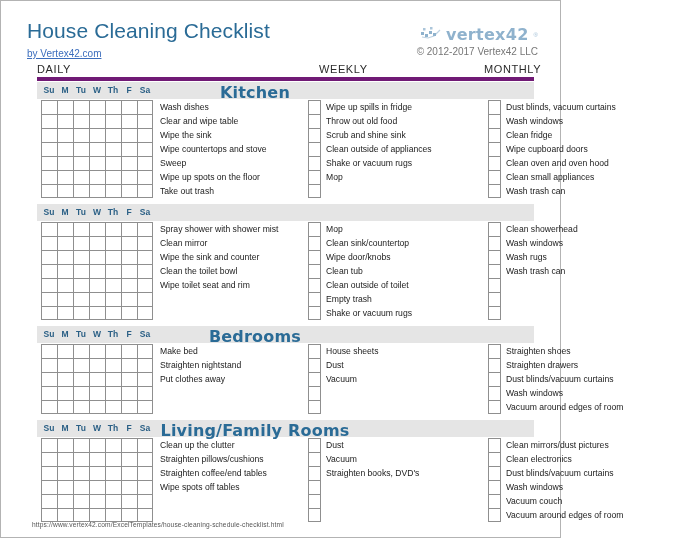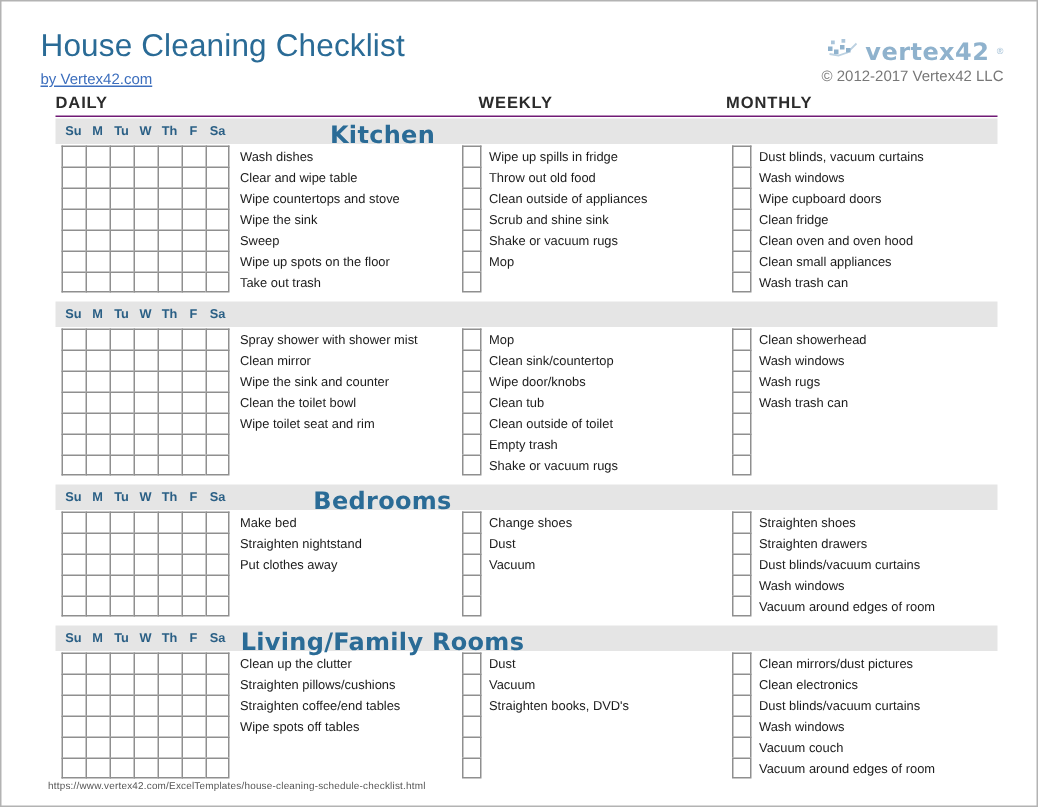--- a/index.html
+++ b/index.html
@@ -15,7 +15,7 @@
   }
   .page {
     position: relative;
-    width: 692px;
+    width: 561px;
     height: 538px;
     border: 1px solid #b3b3b3;
     box-sizing: border-box;

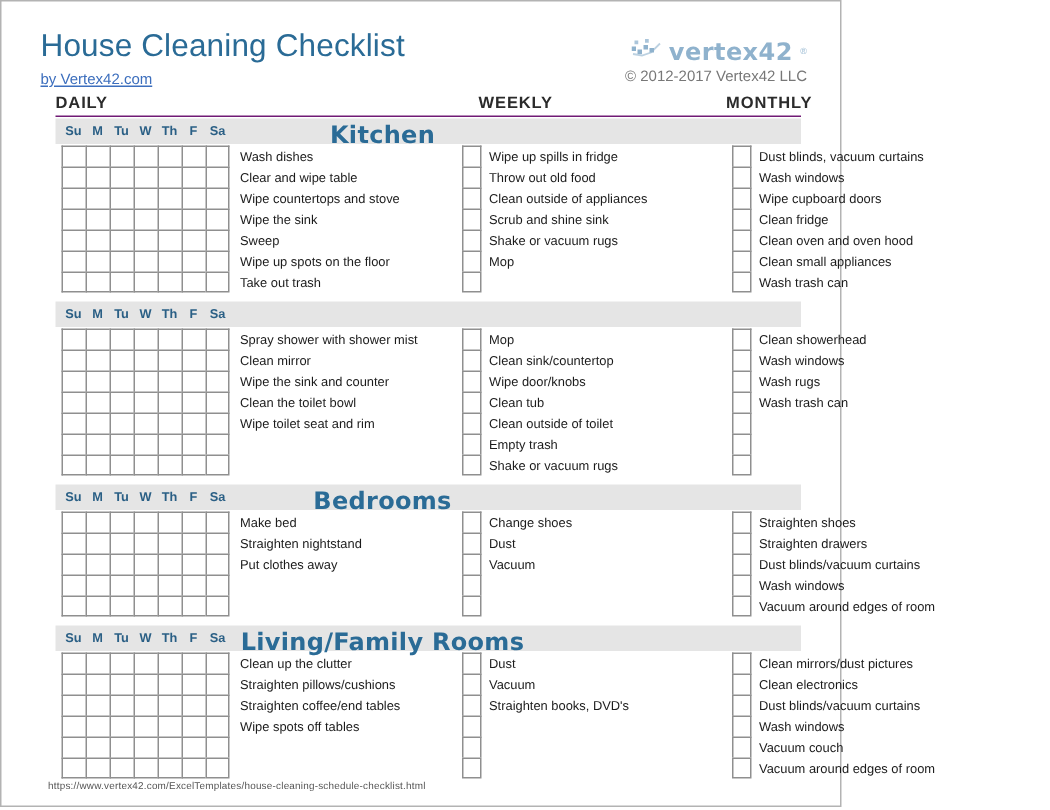--- a/index.html
+++ b/index.html
@@ -78,8 +78,7 @@
     position: relative;
     height: 20px;
     margin: 0 26px 0 36px;
-    border-bottom: 1px solid #701a75;
-    font-weight: bold;
+    border-bottom: 4px solid #701a75;
   }
   .colhead {
     position: absolute;

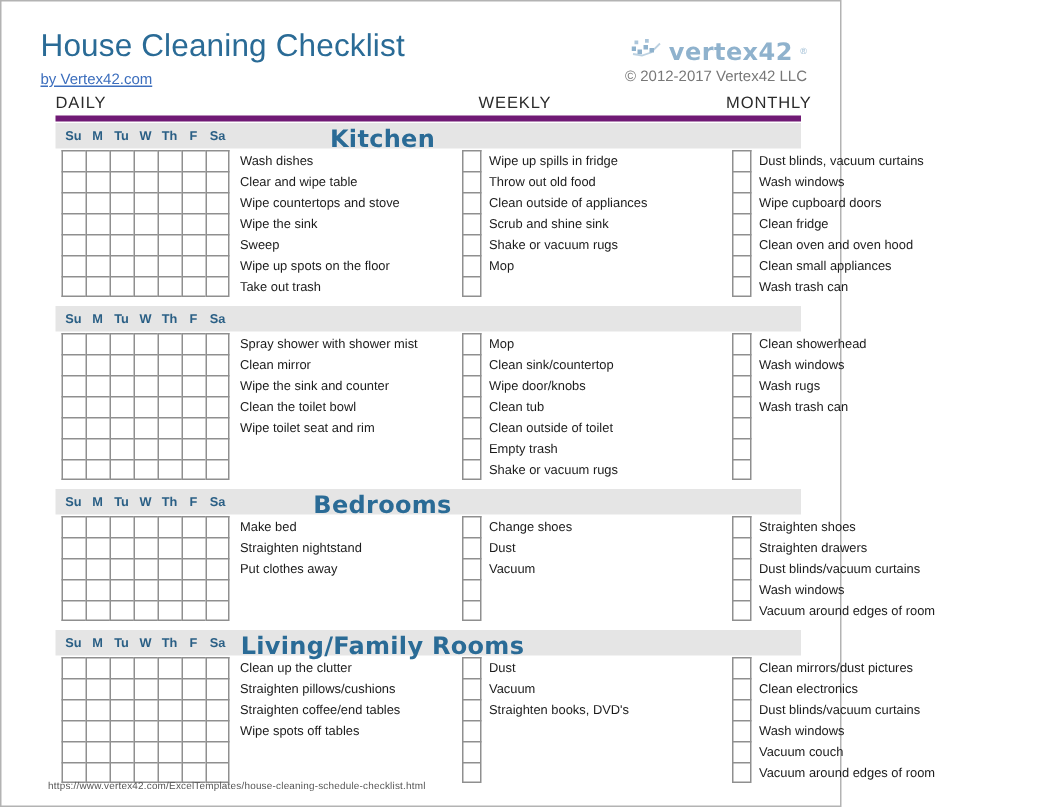--- a/index.html
+++ b/index.html
@@ -280,27 +280,27 @@
               <div class="gcell"></div>
               <div class="gcell"></div>
             </div>
+            <div class="task task-daily">Wipe the sink</div>
+            <div class="cbox cb-weekly"></div>
+            <div class="task task-weekly">Scrub and shine sink</div>
+            <div class="cbox cb-monthly"></div>
+            <div class="task task-monthly">Clean fridge</div>
+          </div>
+          <div class="row">
+            <div class="grid">
+              <div class="gcell"></div>
+              <div class="gcell"></div>
+              <div class="gcell"></div>
+              <div class="gcell"></div>
+              <div class="gcell"></div>
+              <div class="gcell"></div>
+              <div class="gcell"></div>
+            </div>
             <div class="task task-daily">Wipe countertops and stove</div>
             <div class="cbox cb-weekly"></div>
             <div class="task task-weekly">Clean outside of appliances</div>
             <div class="cbox cb-monthly"></div>
             <div class="task task-monthly">Wipe cupboard doors</div>
-          </div>
-          <div class="row">
-            <div class="grid">
-              <div class="gcell"></div>
-              <div class="gcell"></div>
-              <div class="gcell"></div>
-              <div class="gcell"></div>
-              <div class="gcell"></div>
-              <div class="gcell"></div>
-              <div class="gcell"></div>
-            </div>
-            <div class="task task-daily">Wipe the sink</div>
-            <div class="cbox cb-weekly"></div>
-            <div class="task task-weekly">Scrub and shine sink</div>
-            <div class="cbox cb-monthly"></div>
-            <div class="task task-monthly">Clean fridge</div>
           </div>
           <div class="row">
             <div class="grid">

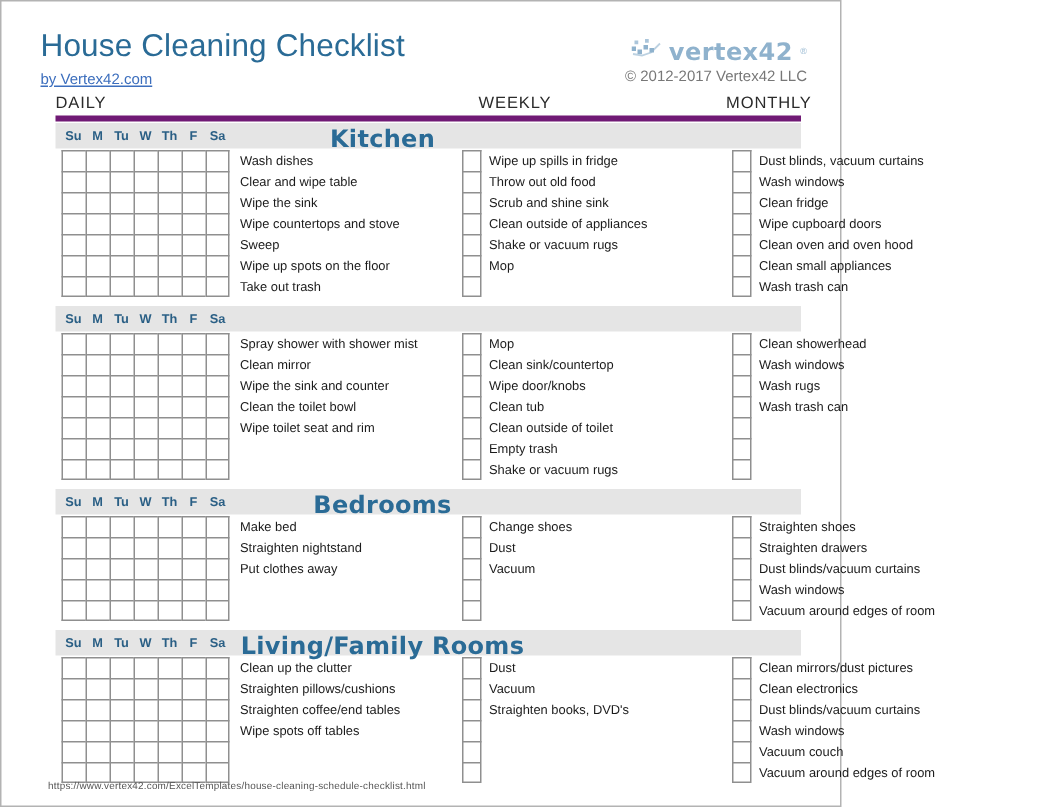--- a/index.html
+++ b/index.html
@@ -505,7 +505,7 @@
             </div>
             <div class="task task-daily">Make bed</div>
             <div class="cbox cb-weekly"></div>
-            <div class="task task-weekly">Change shoes</div>
+            <div class="task task-weekly">House sheets</div>
             <div class="cbox cb-monthly"></div>
             <div class="task task-monthly">Straighten shoes</div>
           </div>

